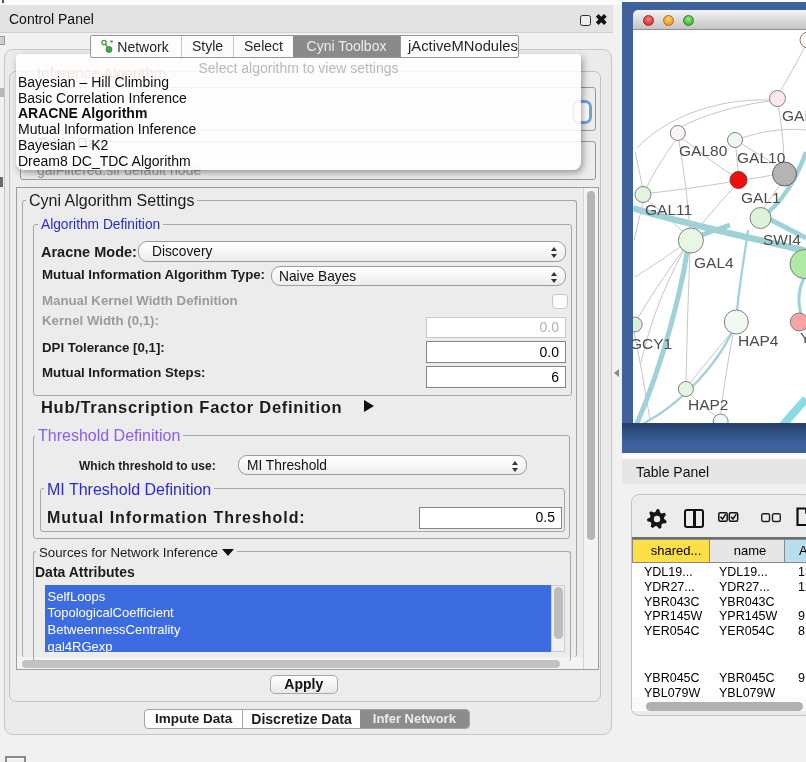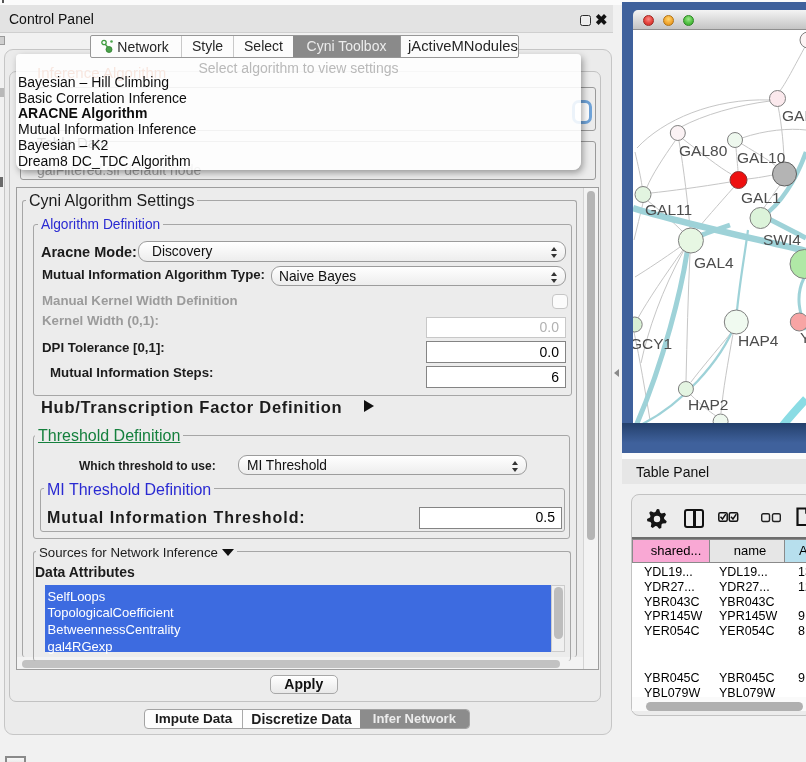--- a/index.html
+++ b/index.html
@@ -80,7 +80,7 @@
 <div class="abs lbl" style="left:42px;top:340px;">DPI Tolerance [0,1]:</div>
 <div class="field" style="left:426px;top:340.5px;width:140px;height:22px;line-height:20px;">0.0</div>
 
-<div class="abs lbl" style="left:42px;top:365px;margin-left:8px;">Mutual Information Steps:</div>
+<div class="abs lbl" style="left:42px;top:365px;">Mutual Information Steps:</div>
 <div class="field" style="left:426px;top:365.5px;width:140px;height:22px;line-height:20px;">6</div>
 
 <div class="abs lbl" style="left:41px;top:398px;font-size:16.5px;letter-spacing:0.7px;">Hub/Transcription Factor Definition</div>

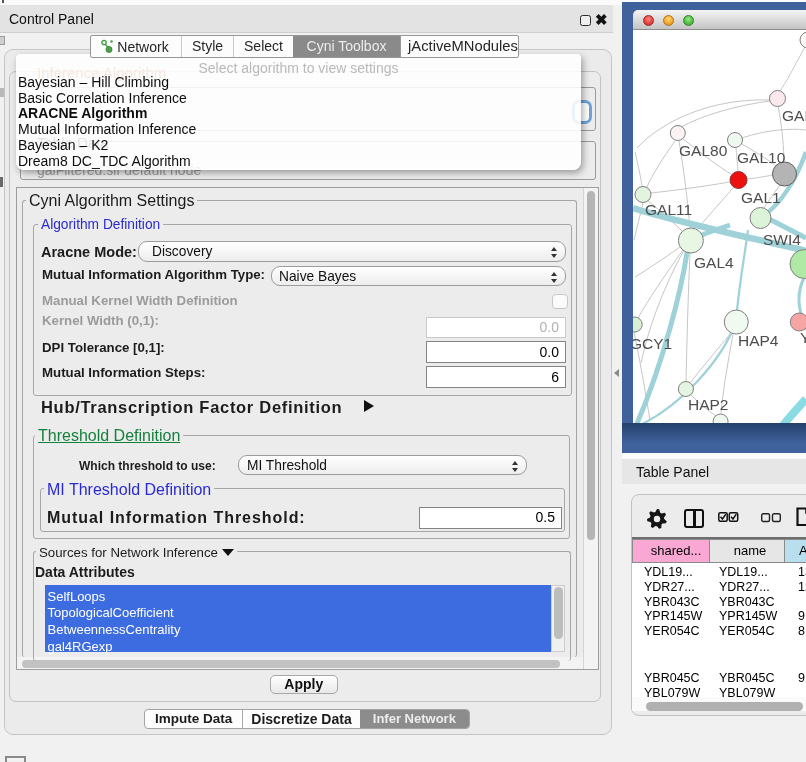--- a/index.html
+++ b/index.html
@@ -87,7 +87,7 @@
 <div class="abs" style="left:364px;top:400px;width:0;height:0;border-left:10px solid #111;border-top:6px solid transparent;border-bottom:6px solid transparent;"></div>
 
 <div class="group" style="left:33px;top:435px;width:537px;height:104px;"></div>
-<div class="gtitle" style="left:35px;top:427px;color:#15803d;text-decoration:underline;">Threshold Definition</div>
+<div class="gtitle" style="left:35px;top:427px;color:#8b5cf6;">Threshold Definition</div>
 
 <div class="abs lbl" style="left:79px;top:459px;font-size:12px;">Which threshold to use:</div>
 <div class="combo" style="left:238px;top:455px;width:289px;height:20px;border-radius:9px;">

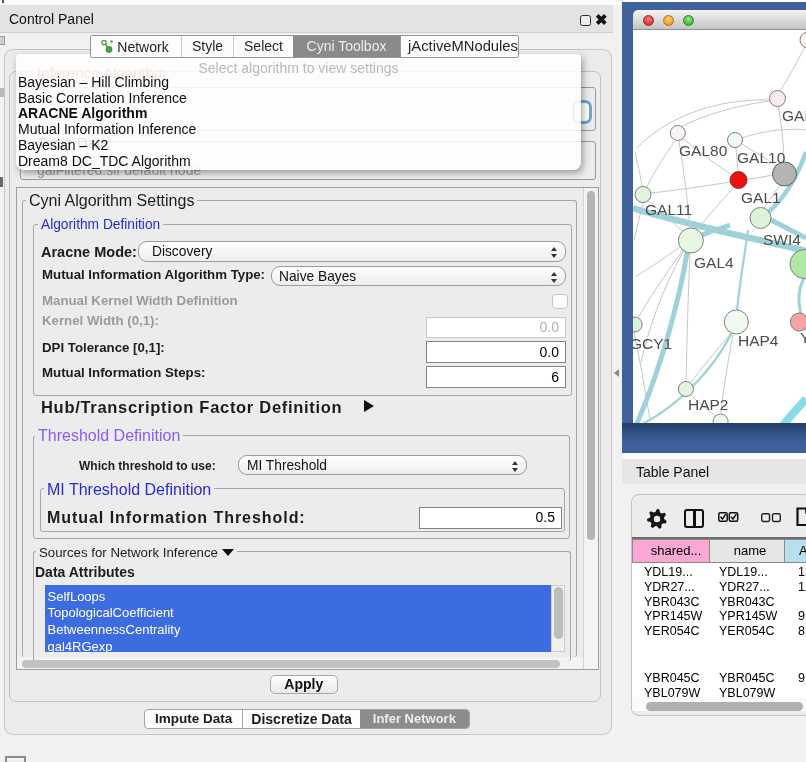--- a/index.html
+++ b/index.html
@@ -259,7 +259,7 @@
 
 <div class="abs" style="left:632px;top:537px;width:181px;height:2px;background:#6d6d6d;"></div>
 <div class="abs" style="left:632px;top:539px;width:181px;height:24px;display:flex;font-size:13px;color:#000;">
-  <div style="width:78px;background:#f9a8d4;border:1px solid #8a8a8a;text-align:center;line-height:22px;padding-left:10px;">shared...</div>
+  <div style="width:78px;background:#fde047;border:1px solid #8a8a8a;text-align:center;line-height:22px;padding-left:10px;">shared...</div>
   <div style="width:75px;background:#e6e6e6;border:1px solid #8a8a8a;border-left:none;text-align:center;line-height:22px;padding-left:6px;">name</div>
   <div style="width:28px;background:#b7dfed;border:1px solid #8a8a8a;border-left:none;line-height:22px;padding-left:14px;">A</div>
 </div>

